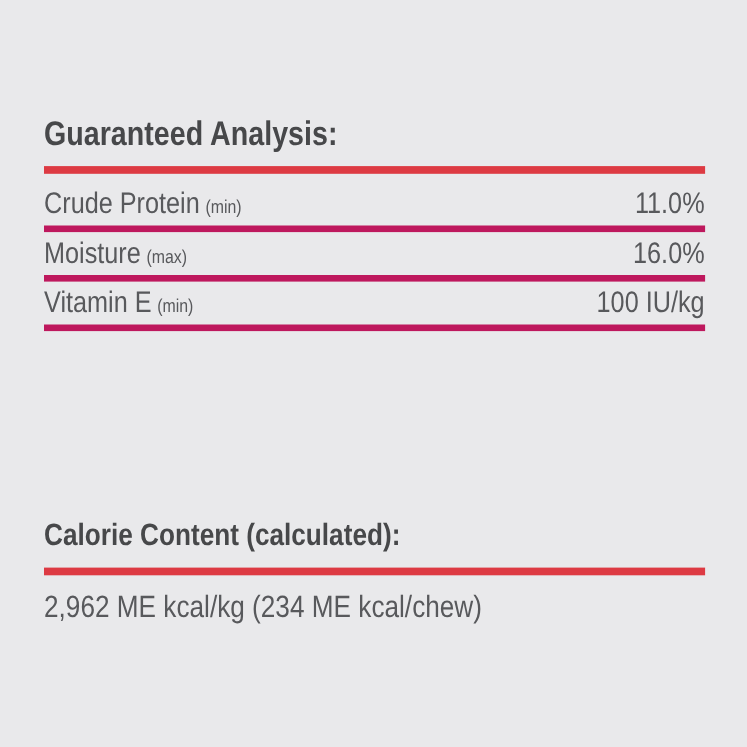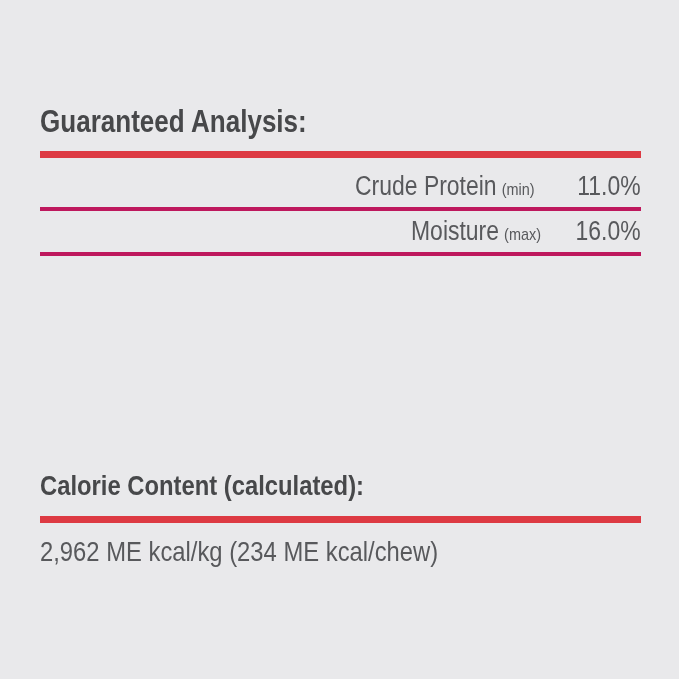--- a/index.html
+++ b/index.html
@@ -53,9 +53,9 @@
   .ga-row {
     box-sizing: border-box;
     height: 45px;
-    border-bottom: 4px solid #be185d;
+    border-bottom: 6px solid #be185d;
     display: flex;
-    justify-content: flex-end;
+    justify-content: space-between;
     align-items: center;
     overflow: visible;
   }

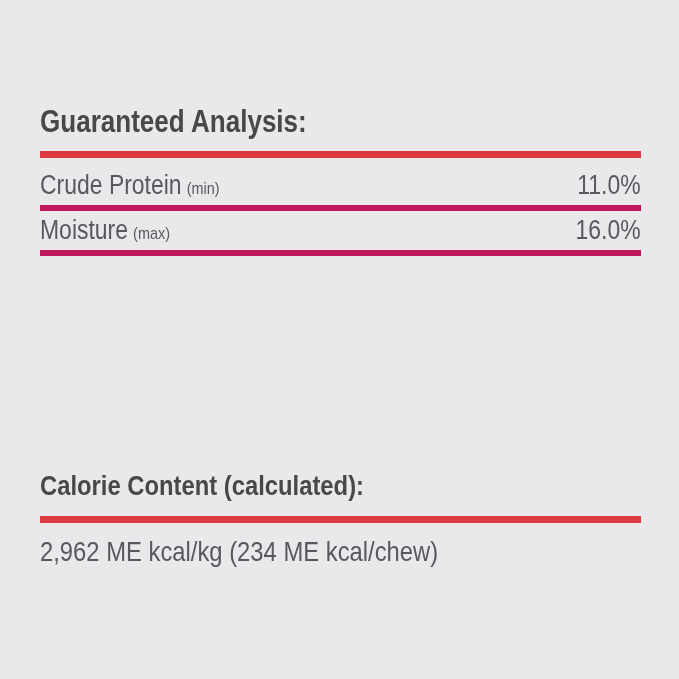--- a/index.html
+++ b/index.html
@@ -126,6 +126,10 @@
       </div>
 
 
+      <div class="ga-row">
+        <span class="ga-label"><span>Vitamin E</span><span class="ga-qualifier">(min)</span></span>
+        <span class="ga-value">100 IU/kg</span>
+      </div>
 
     </div>
 

